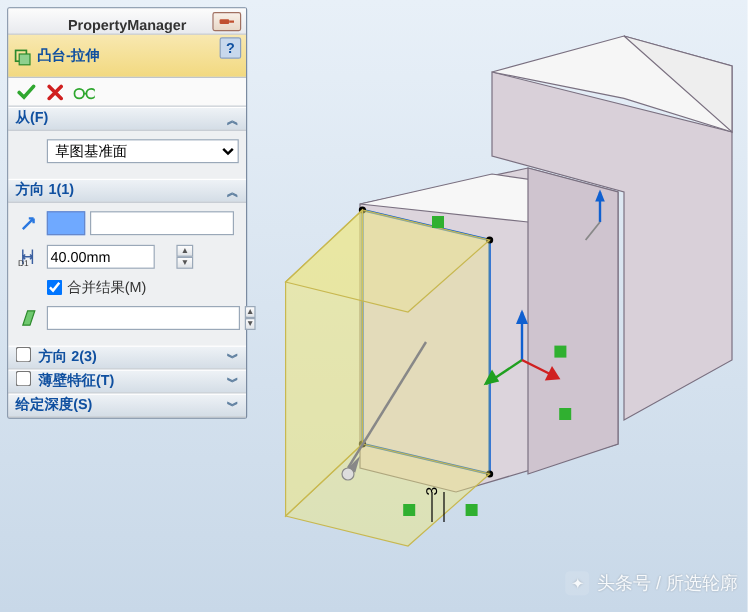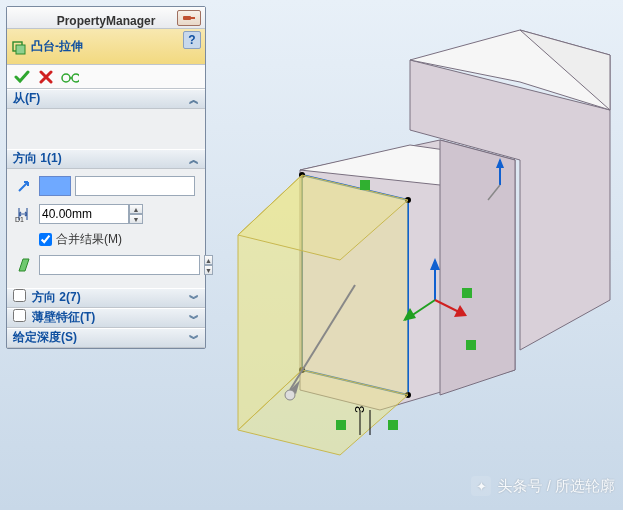--- a/index.html
+++ b/index.html
@@ -223,6 +223,9 @@
   <div class="section-body">
     <div class="row">
       <span class="icon-slot"></span>
+      <select class="sel-full">
+        <option>草图基准面</option>
+      </select>
     </div>
   </div>
 

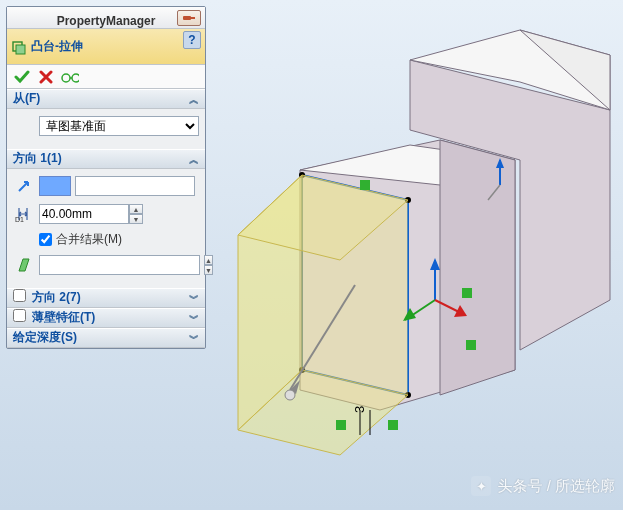--- a/index.html
+++ b/index.html
@@ -136,7 +136,7 @@
     width: 120px;
   }
   .num-field {
-    width: 122px; display:flex;
+    width: 122px; display:flex;justify-content:space-between;
   }
   .num-field input { width: 90px; }
   .spin { width: 14px; display:flex; flex-direction:column;}

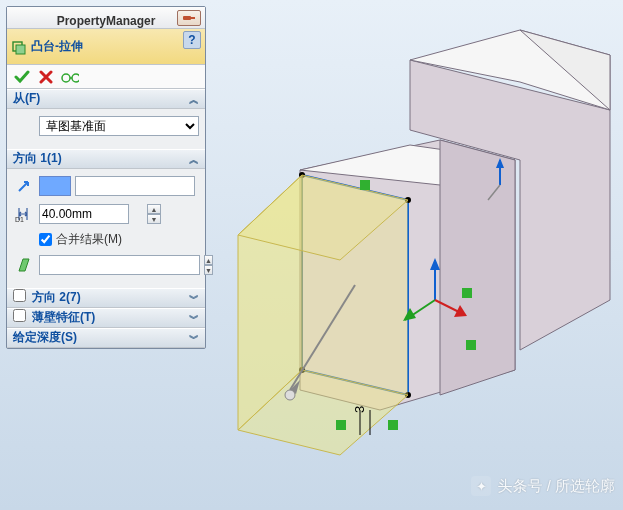--- a/index.html
+++ b/index.html
@@ -284,7 +284,7 @@
 
   <div class="section-head">
     <input type="checkbox" style="">
-    <span>方向 2(7)</span>
+    <span>方向 2(3)</span>
     <span class="chev">︾</span>
   </div>
 

